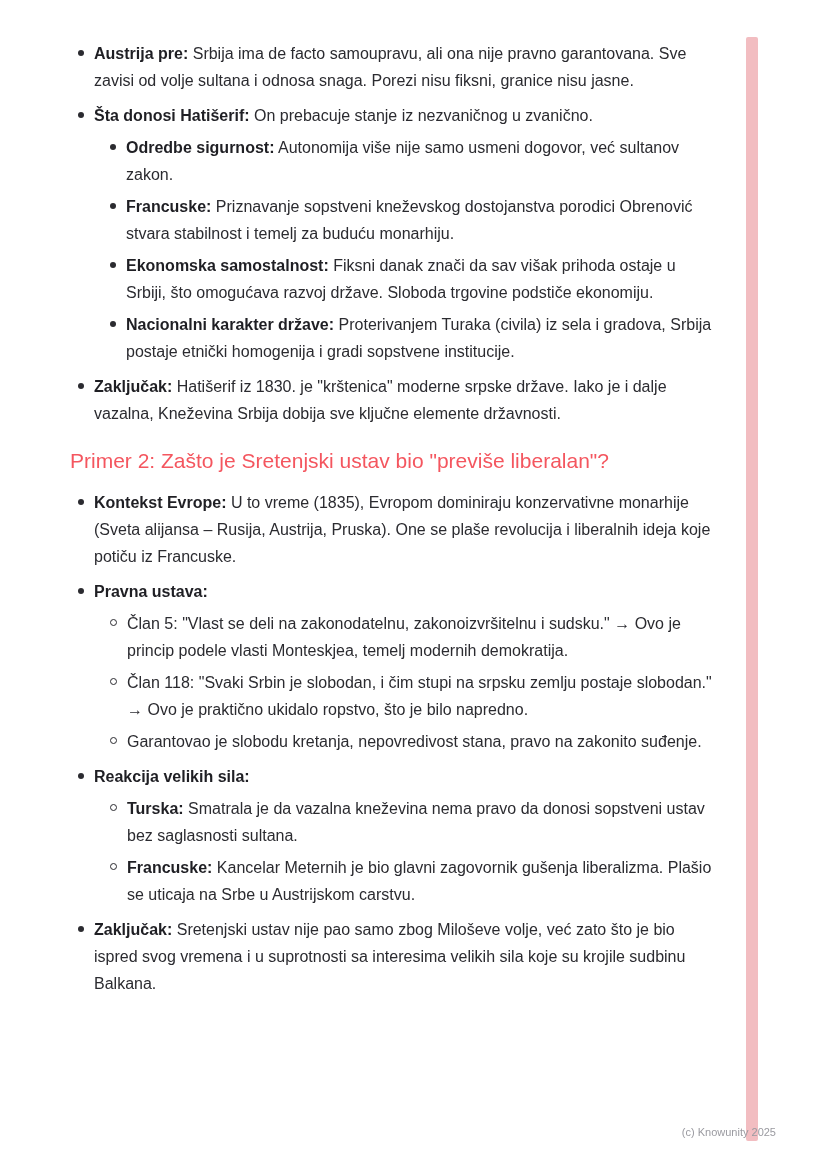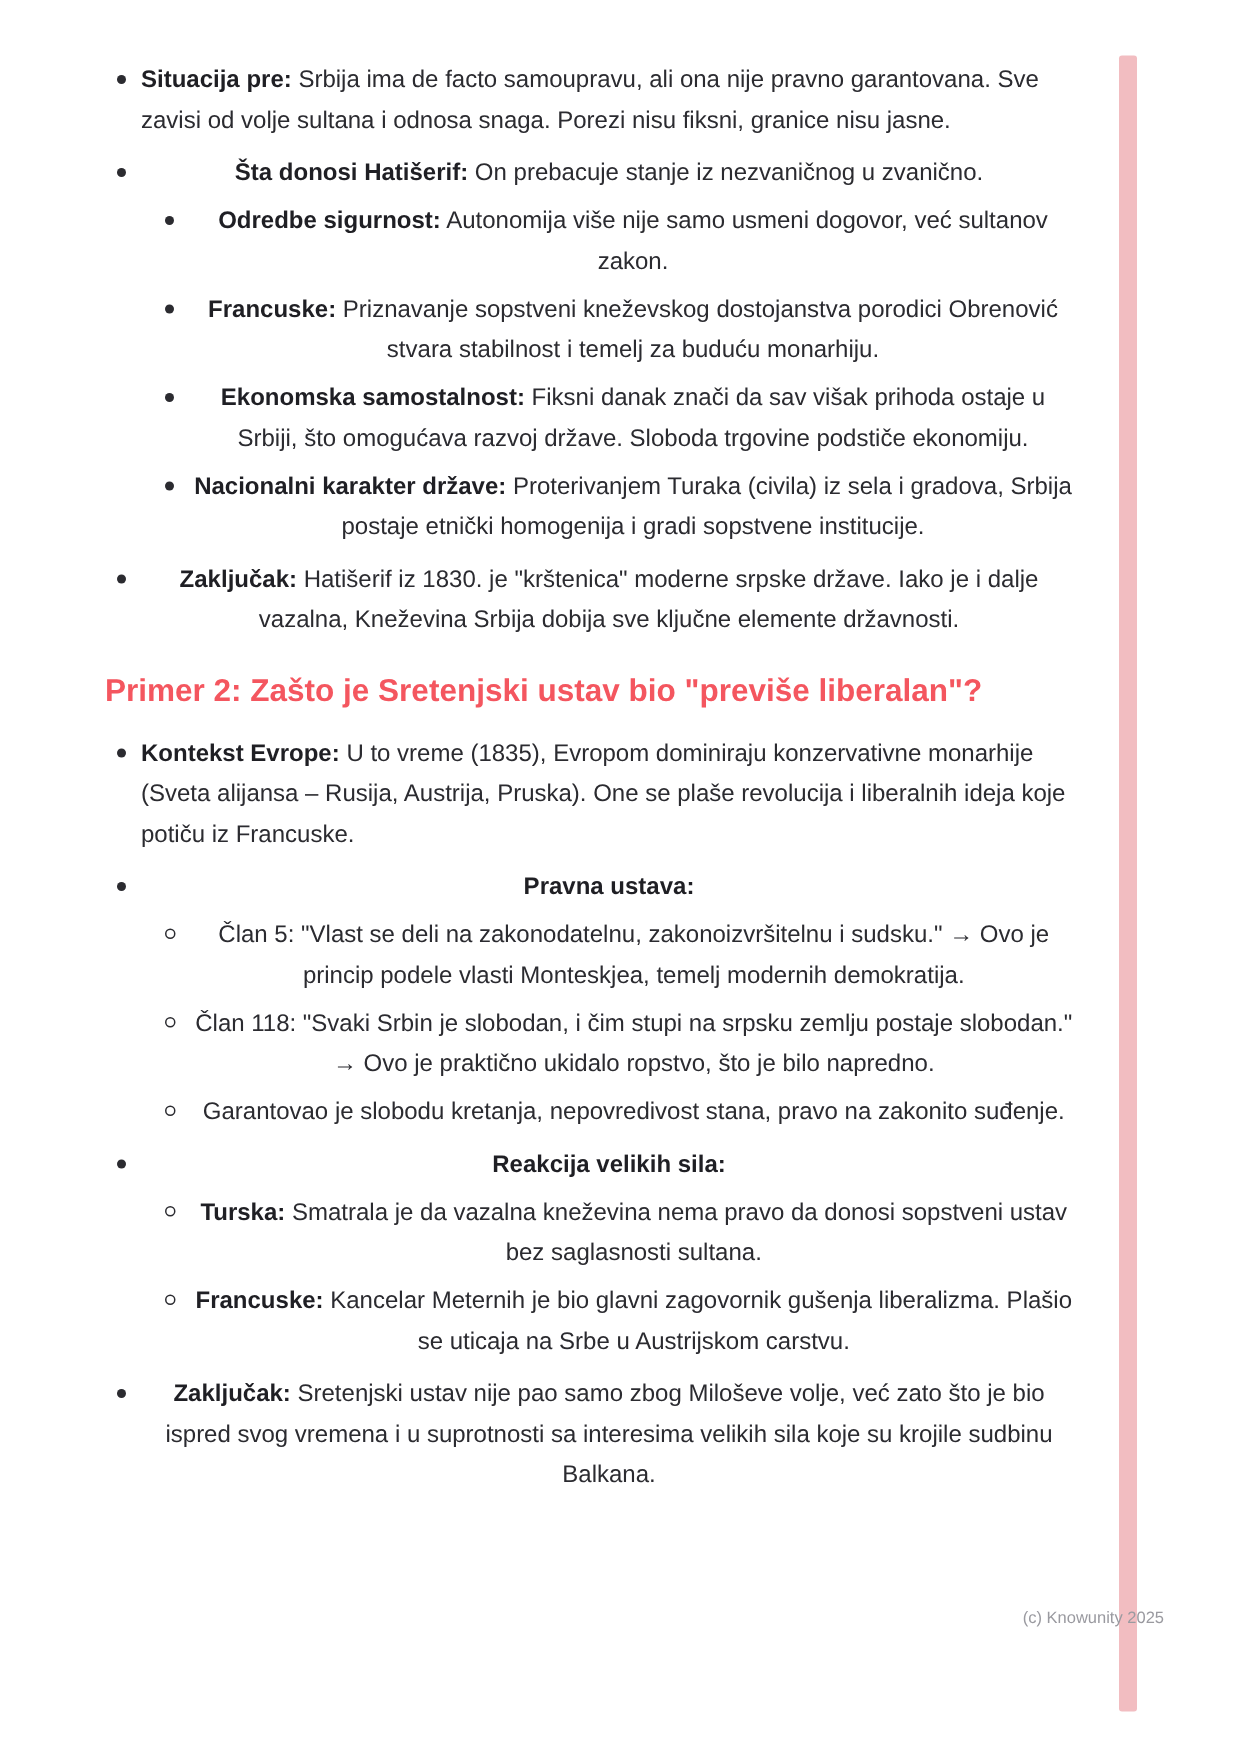--- a/index.html
+++ b/index.html
@@ -83,7 +83,7 @@
         <div class="li">
           <span class="marker disc"></span>
           <div class="li-body">
-            <div class="li-text"><strong class="lead">Situacija pre:</strong> <span class="rest">Srbija ima de facto samoupravu, ali ona nije pravno garantovana. Sve zavisi od volje sultana i odnosa snaga. Porezi nisu fiksni, granice nisu jasne.</span></div>
+            <div class="li-text"><strong class="lead">Austrija pre:</strong> <span class="rest">Srbija ima de facto samoupravu, ali ona nije pravno garantovana. Sve zavisi od volje sultana i odnosa snaga. Porezi nisu fiksni, granice nisu jasne.</span></div>
           </div>
         </div>
         <div class="li">

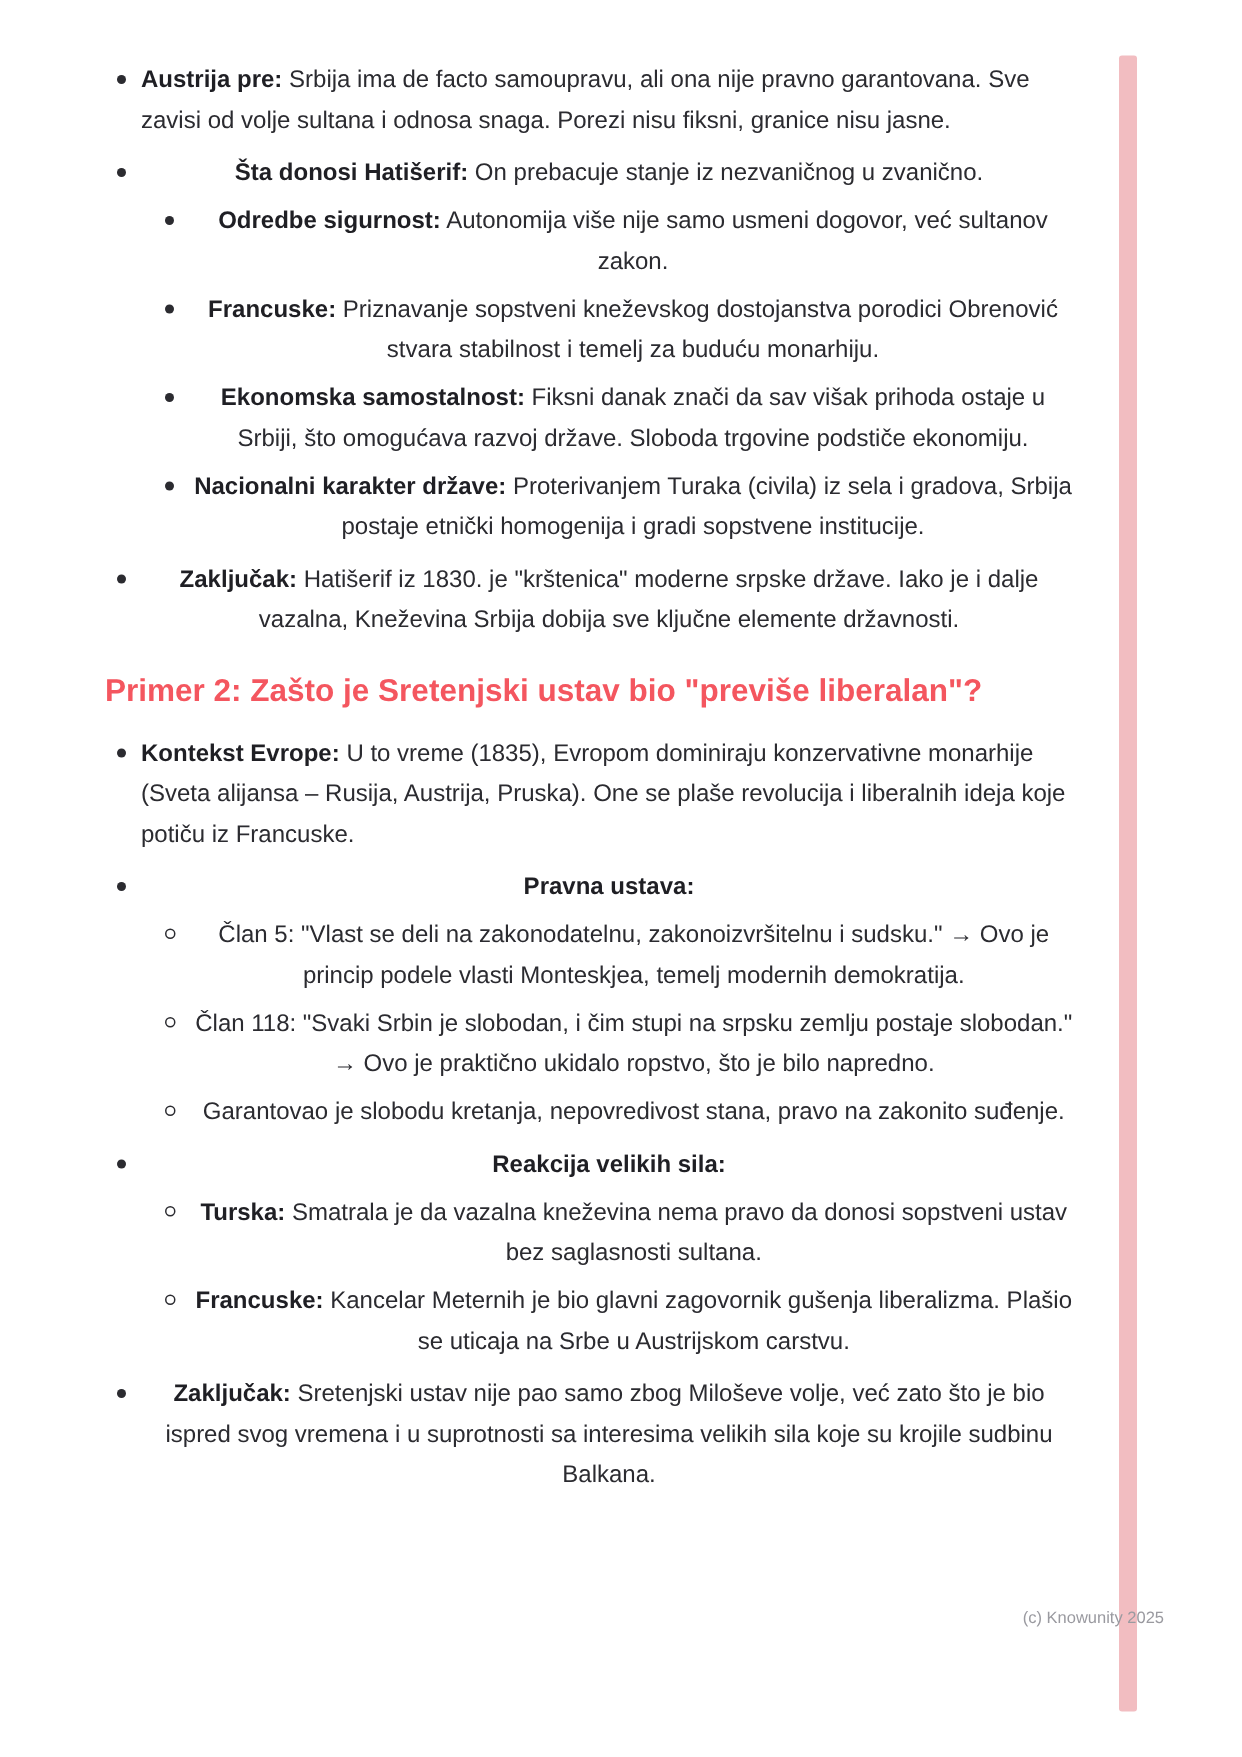--- a/index.html
+++ b/index.html
@@ -36,7 +36,7 @@
     z-index: 2;
   }
   .li { display: flex; align-items: flex-start; }
-  .block > .li + .li { margin-top: 8px; text-align: center; }
+  .block > .li + .li { margin-top: 8px; }
   .sublist { margin-left: 8px; margin-top: 5px; }
   .sublist .li + .li { margin-top: 5px; }
   .marker {

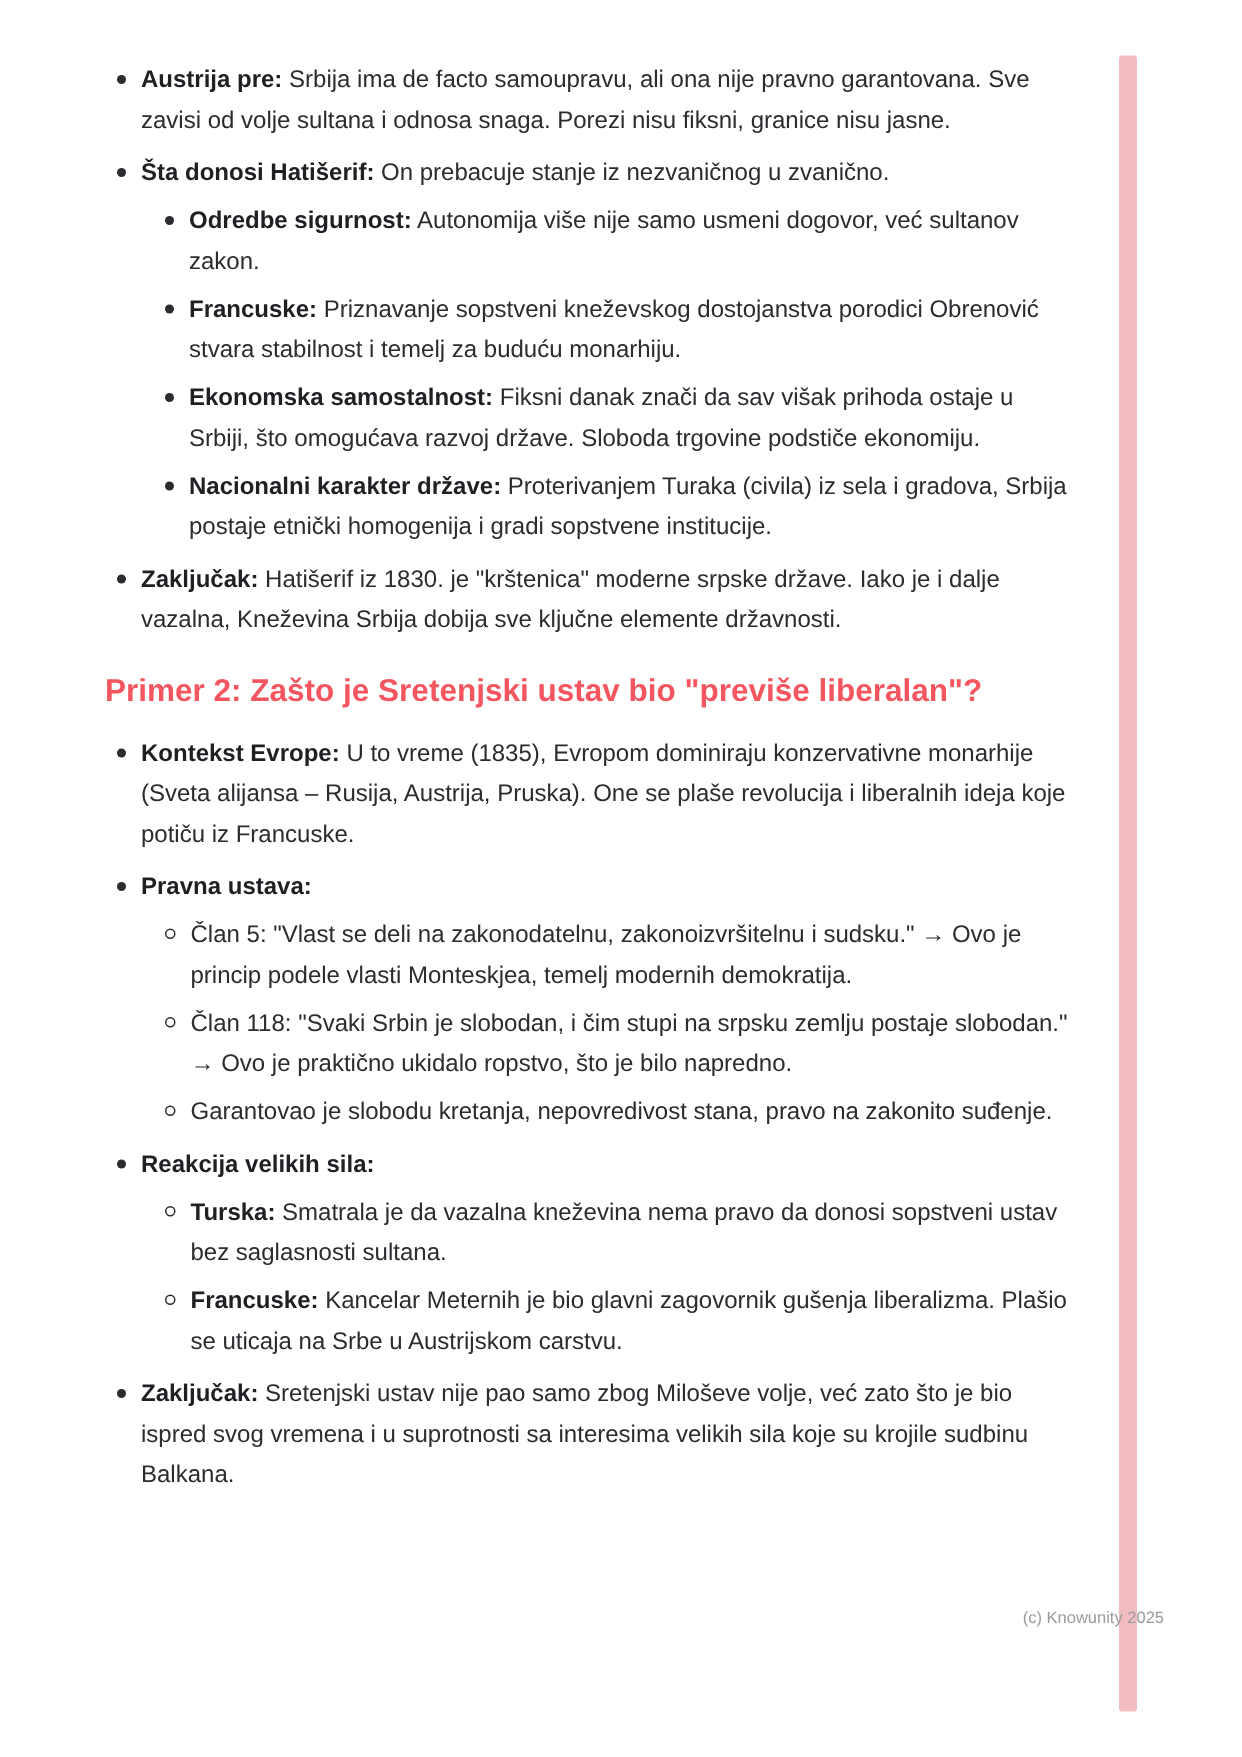--- a/index.html
+++ b/index.html
@@ -60,7 +60,7 @@
     margin: 20px 0 14px 0;
     font-size: 21px;
     line-height: 28px;
-    font-weight: bold;
+    font-weight: normal;
     color: var(--accent, #f4565f);
   }
   .footer {

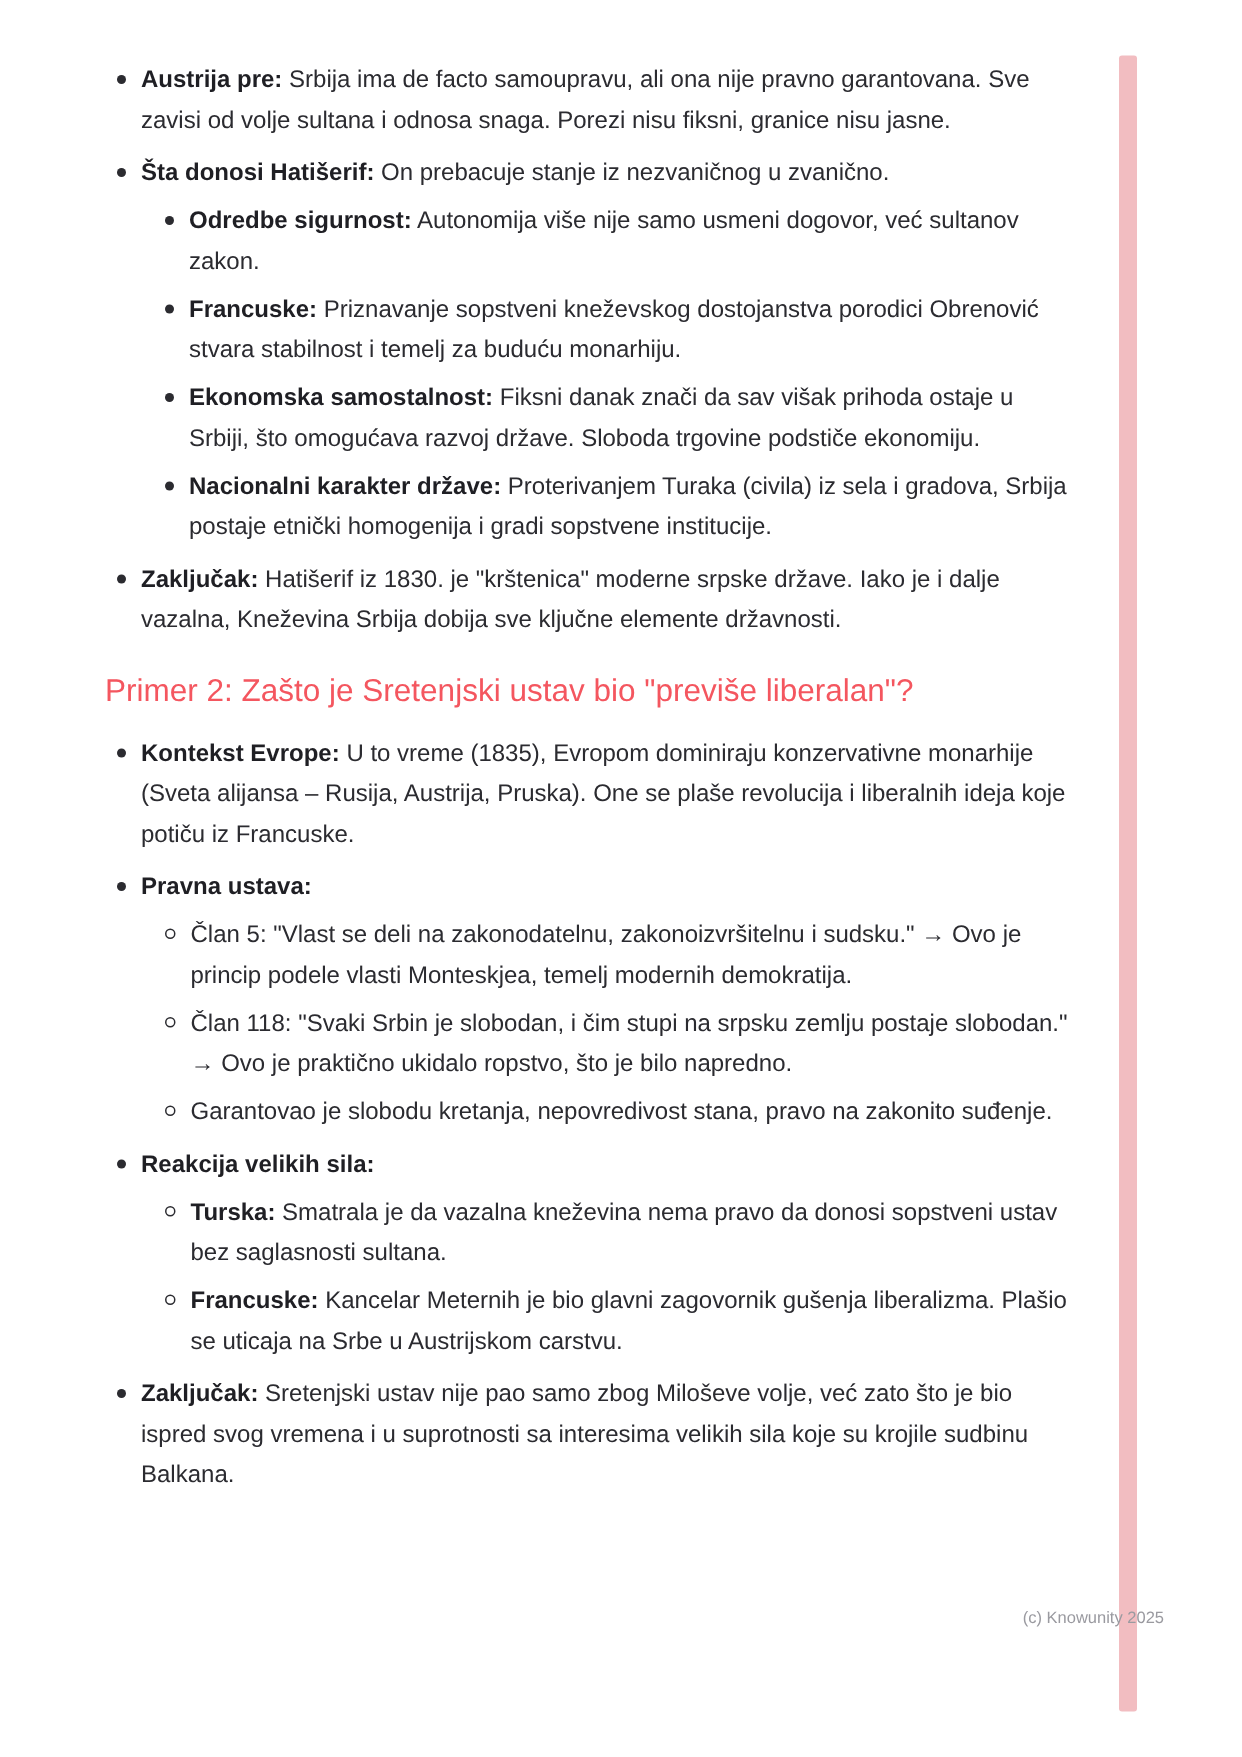--- a/index.html
+++ b/index.html
@@ -65,7 +65,7 @@
   }
   .footer {
     position: absolute;
-    top: 1073px;
+    top: 1126px;
     right: 52px;
     font-size: 11px;
     line-height: 13px;

